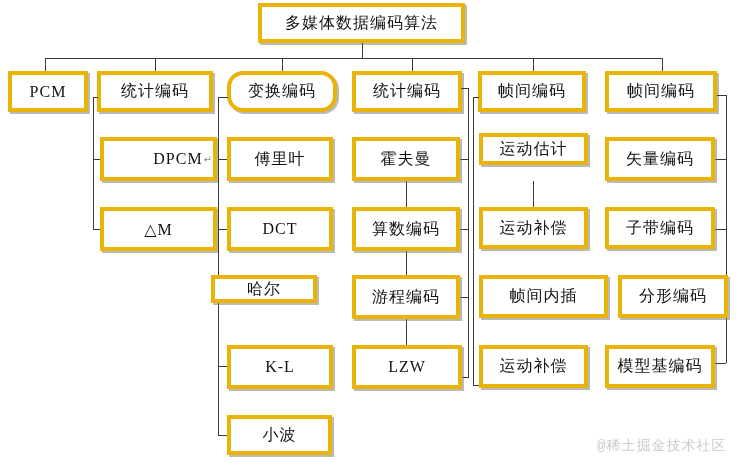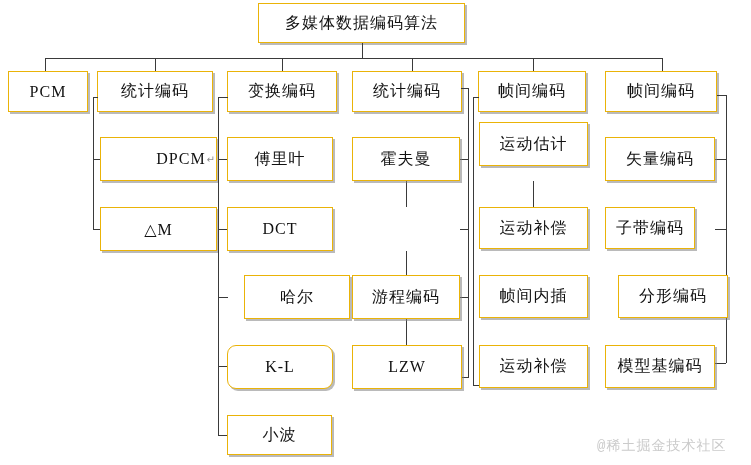--- a/index.html
+++ b/index.html
@@ -13,7 +13,7 @@
   .box{
     position:absolute;
     background:#ffffff;
-    border:1px solid #eab308;
+    border:4px solid #eab308;
     box-shadow:2px 2px 0 rgba(130,130,130,0.55);
     display:flex;align-items:center;justify-content:center;
     box-sizing:border-box;

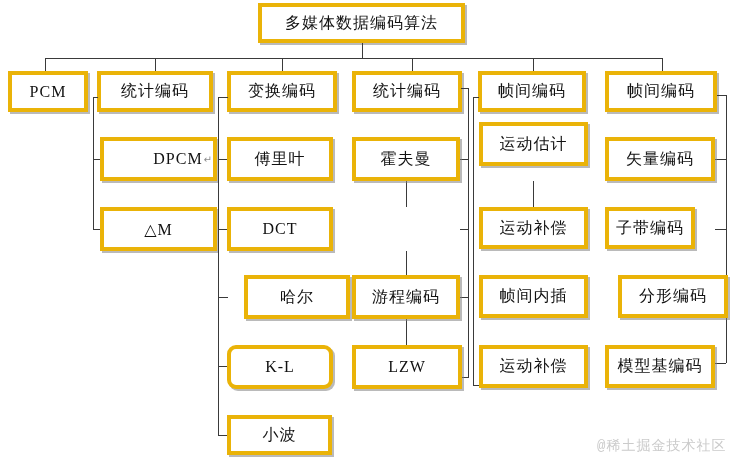--- a/index.html
+++ b/index.html
@@ -67,7 +67,7 @@
   <div class="box" style="left:97px;top:71px;width:116px;height:41px;">
     <span class="lbl">统计编码</span>
   </div>
-  <div class="box" style="left:227px;top:71px;width:110px;height:41px;">
+  <div class="box" style="left:227px;top:71px;width:110px;height:41px;border-radius:16px;">
     <span class="lbl">变换编码</span>
   </div>
   <div class="box" style="left:352px;top:71px;width:110px;height:41px;">

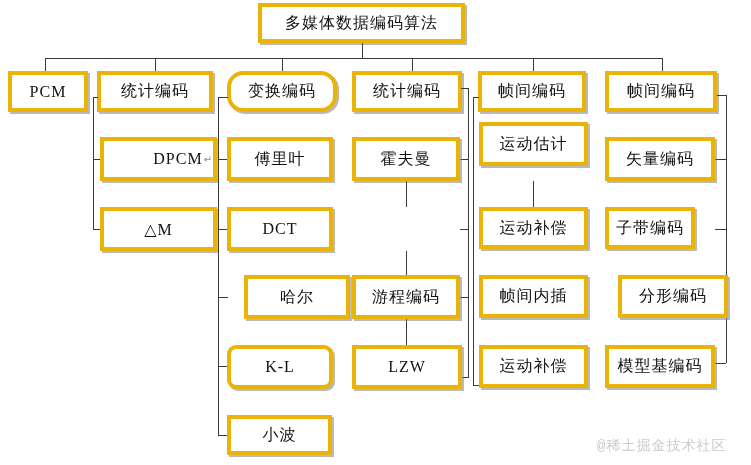--- a/index.html
+++ b/index.html
@@ -138,7 +138,7 @@
   <div class="lv" style="left:473px;top:97px;height:288px;"></div>
   <div class="lh" style="left:473px;top:385px;width:7px;"></div>
   <div class="lv" style="left:533px;top:181px;height:26px;"></div>
-  <div class="box" style="left:479px;top:122px;width:109px;height:44px;">
+  <div class="box" style="left:479px;top:133px;width:109px;height:32px;">
     <span class="lbl">运动估计</span>
   </div>
   <div class="box" style="left:479px;top:207px;width:109px;height:42px;">

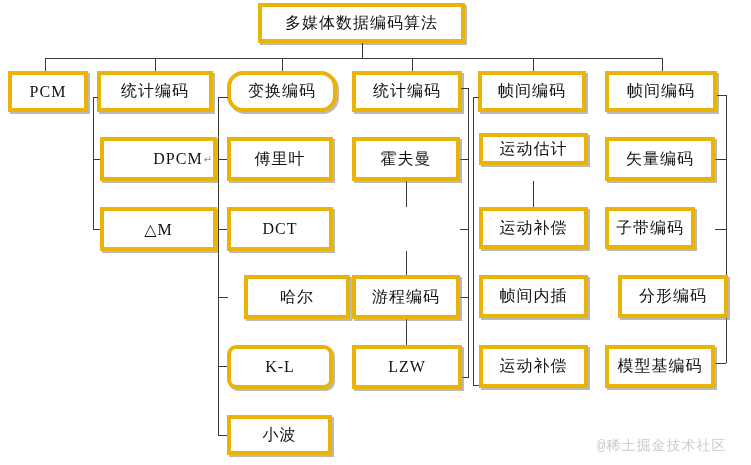--- a/index.html
+++ b/index.html
@@ -127,6 +127,9 @@
   <div class="box" style="left:352px;top:137px;width:108px;height:44px;">
     <span class="lbl">霍夫曼</span>
   </div>
+  <div class="box" style="left:352px;top:207px;width:108px;height:44px;">
+    <span class="lbl">算数编码</span>
+  </div>
   <div class="box" style="left:352px;top:275px;width:108px;height:44px;">
     <span class="lbl">游程编码</span>
   </div>

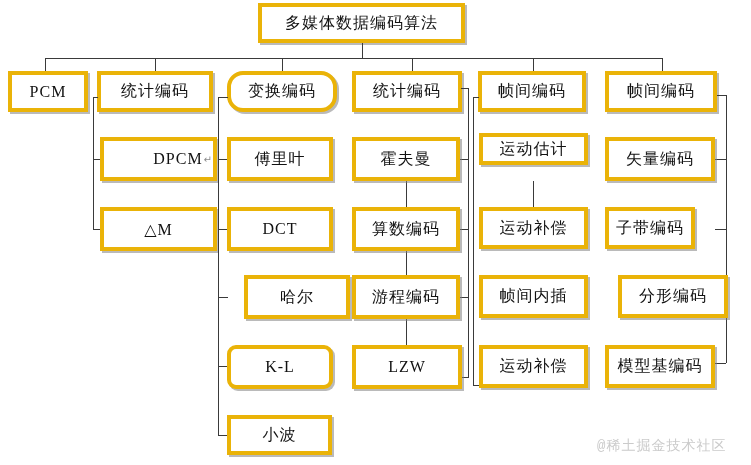--- a/index.html
+++ b/index.html
@@ -163,7 +163,7 @@
   <div class="box" style="left:605px;top:137px;width:110px;height:44px;">
     <span class="lbl">矢量编码</span>
   </div>
-  <div class="box" style="left:605px;top:207px;width:90px;height:42px;">
+  <div class="box" style="left:605px;top:207px;width:110px;height:42px;">
     <span class="lbl">子带编码</span>
   </div>
   <div class="box" style="left:605px;top:275px;width:110px;height:43px;margin-left:13px;">

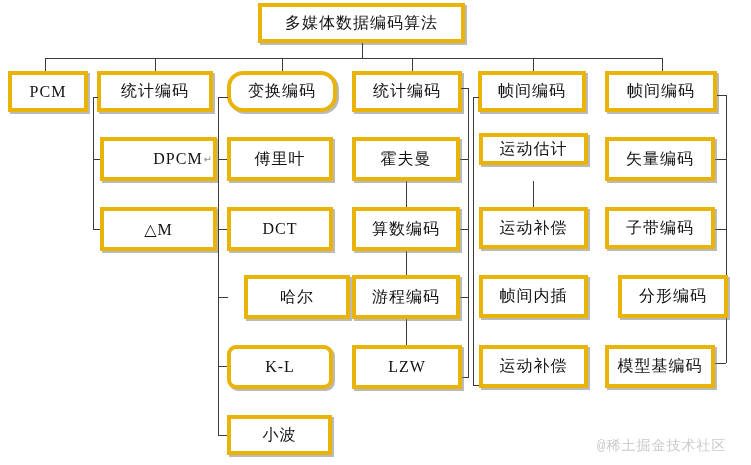--- a/index.html
+++ b/index.html
@@ -105,7 +105,7 @@
   <div class="box" style="left:227px;top:207px;width:106px;height:44px;">
     <span class="lbl">DCT</span>
   </div>
-  <div class="box" style="left:244px;top:275px;width:106px;height:44px;">
+  <div class="box" style="left:211px;top:275px;width:106px;height:28px;">
     <span class="lbl">哈尔</span>
   </div>
   <div class="box" style="left:227px;top:345px;width:106px;height:44px;border-radius:9px;">

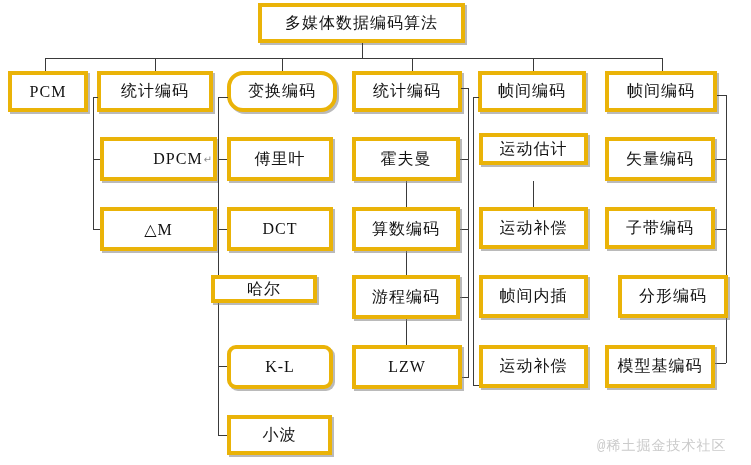--- a/index.html
+++ b/index.html
@@ -147,7 +147,7 @@
   <div class="box" style="left:479px;top:207px;width:109px;height:42px;">
     <span class="lbl">运动补偿</span>
   </div>
-  <div class="box misspell" style="left:479px;top:275px;width:109px;height:43px;">
+  <div class="box misspell" style="left:479px;top:275px;width:129px;height:43px;">
     <span class="lbl">帧间内插</span>
   </div>
   <div class="box misspell" style="left:479px;top:345px;width:109px;height:43px;">

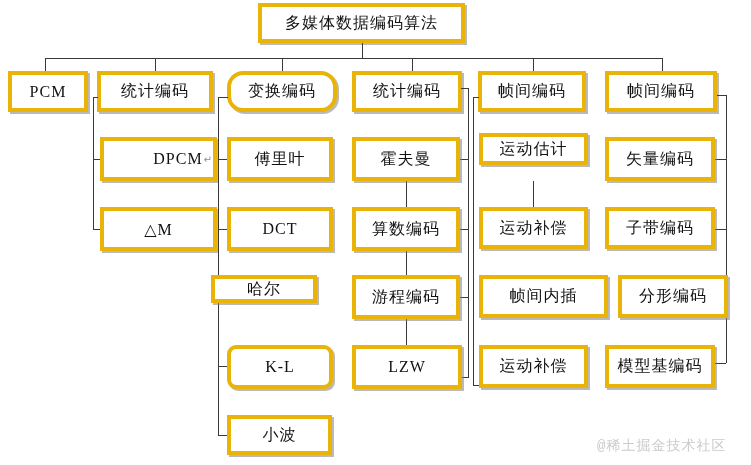--- a/index.html
+++ b/index.html
@@ -108,7 +108,7 @@
   <div class="box" style="left:211px;top:275px;width:106px;height:28px;">
     <span class="lbl">哈尔</span>
   </div>
-  <div class="box" style="left:227px;top:345px;width:106px;height:44px;border-radius:9px;">
+  <div class="box" style="left:227px;top:345px;width:106px;height:44px;">
     <span class="lbl">K-L</span>
   </div>
   <div class="box" style="left:227px;top:415px;width:105px;height:40px;">

